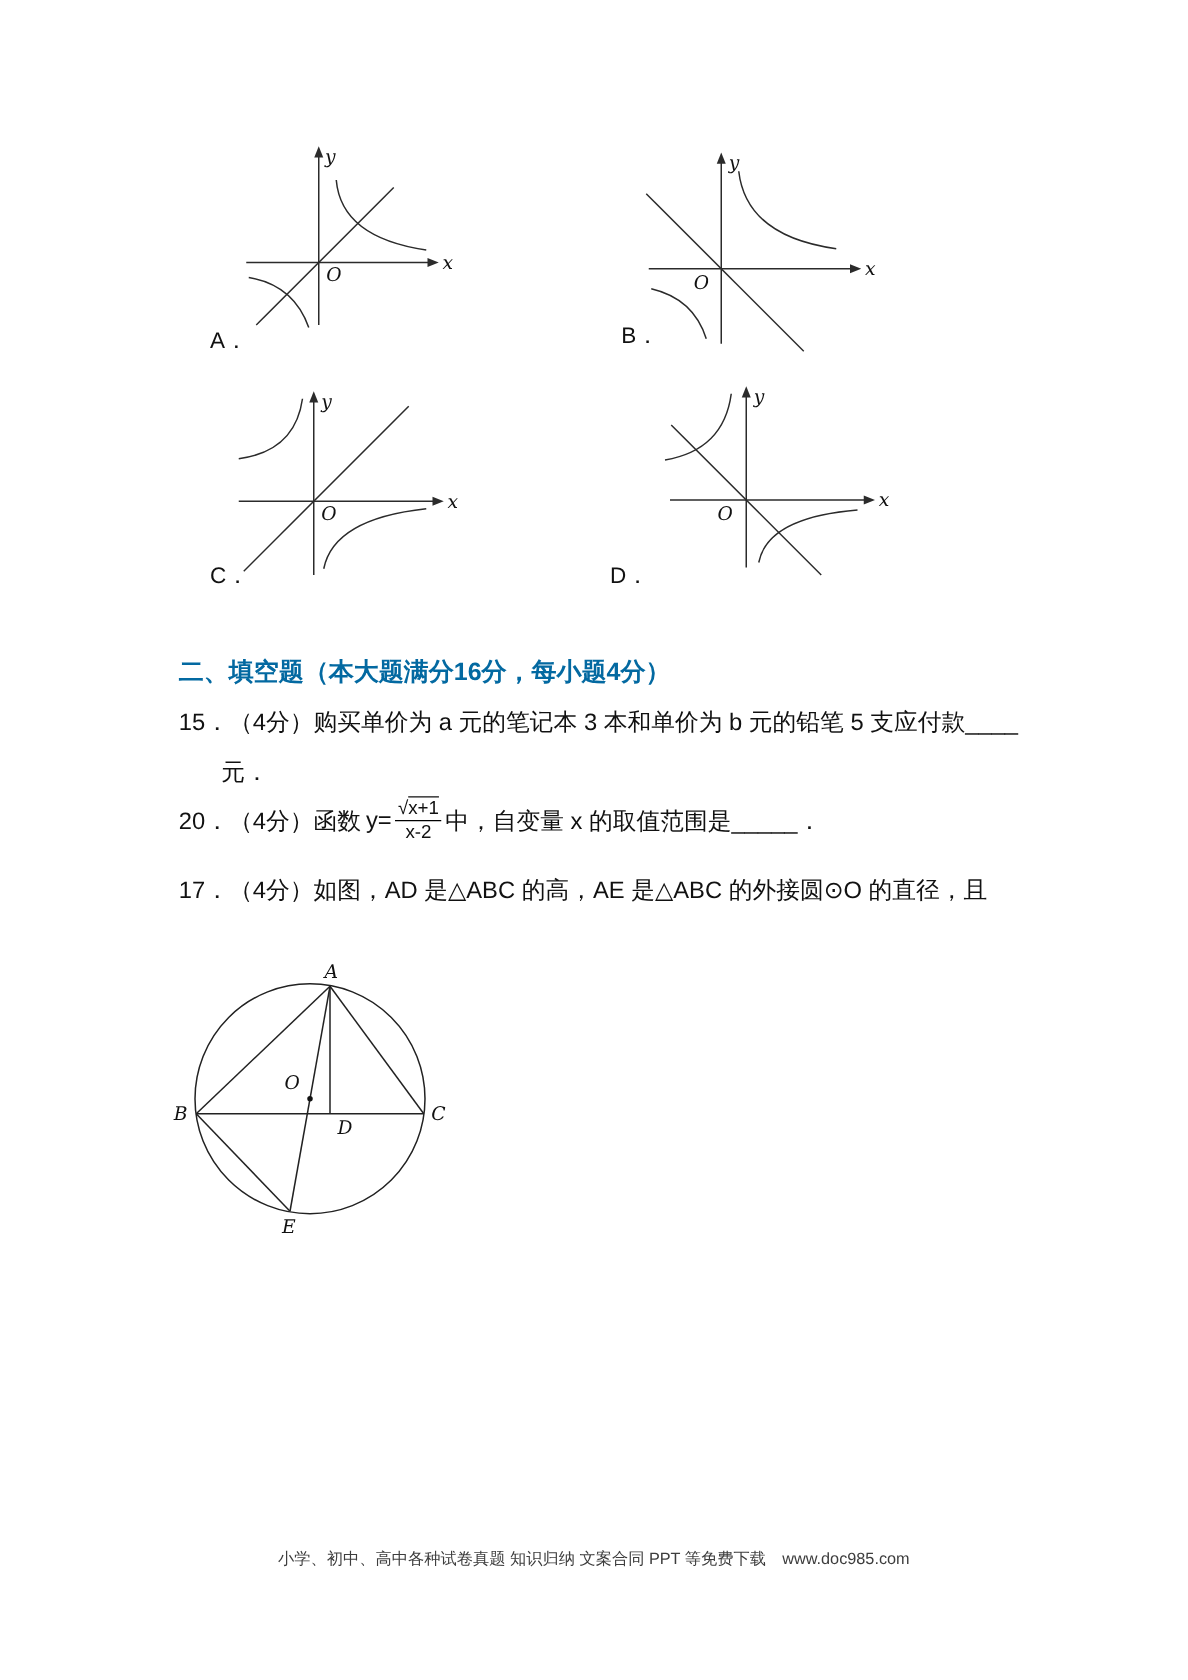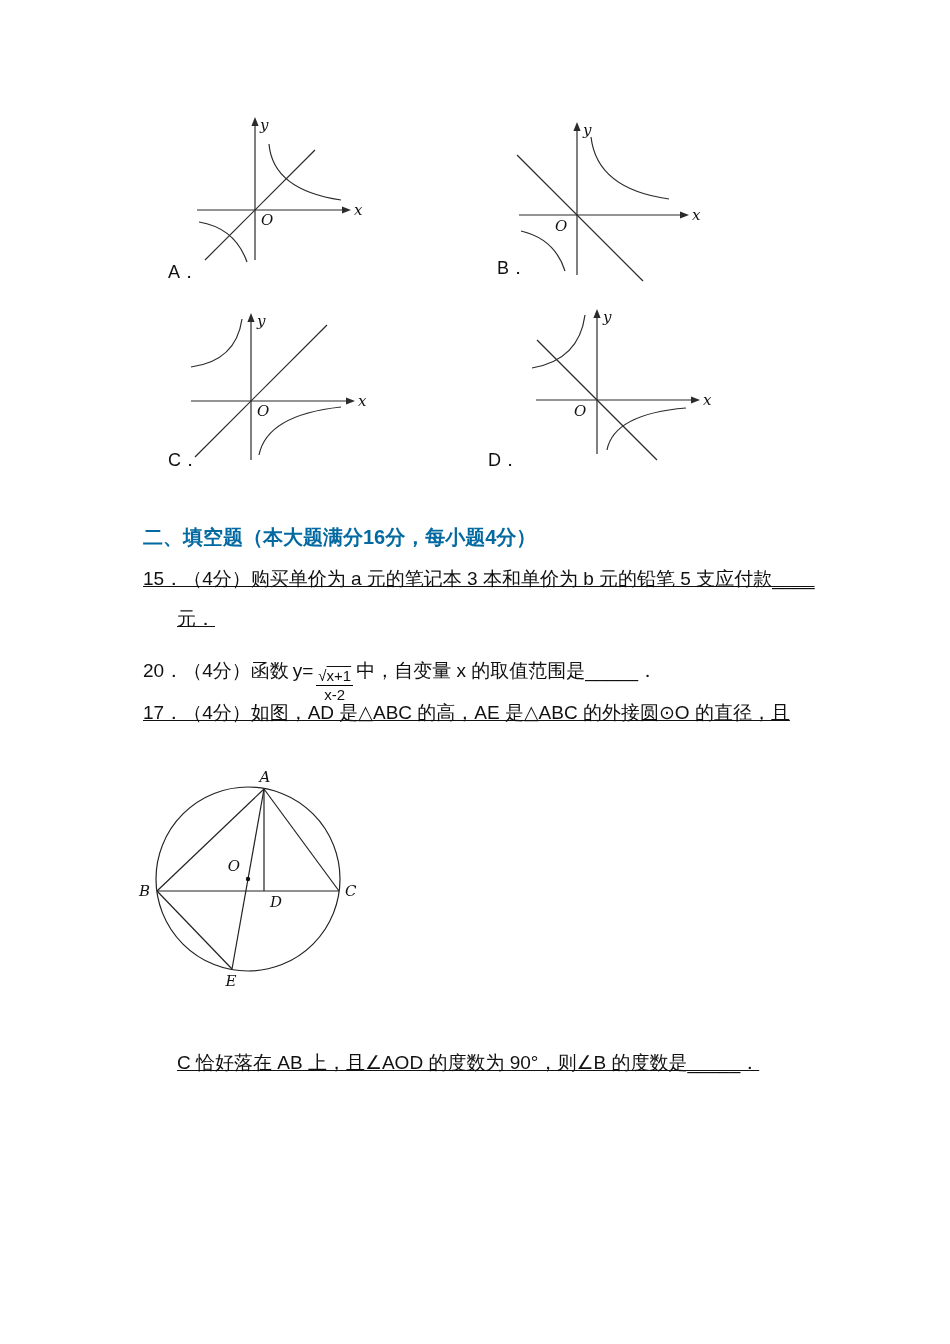--- a/index.html
+++ b/index.html
@@ -10,7 +10,7 @@
     overflow:hidden;
   }
   .abs { position:absolute; }
-  .qtext { font-size:19px; line-height:1.35; white-space:nowrap; color:#111;text-decoration:underline; }
+  .qtext { font-size:19px; line-height:1.35; white-space:nowrap; color:#111; }
   .opt { font-size:18px; color:#111; }
   .sec-title { font-size:20px; font-weight:bold; color:#0369a1; white-space:nowrap; }
   .q16row { display:flex; align-items:center; font-size:19px; white-space:nowrap; color:#111; }

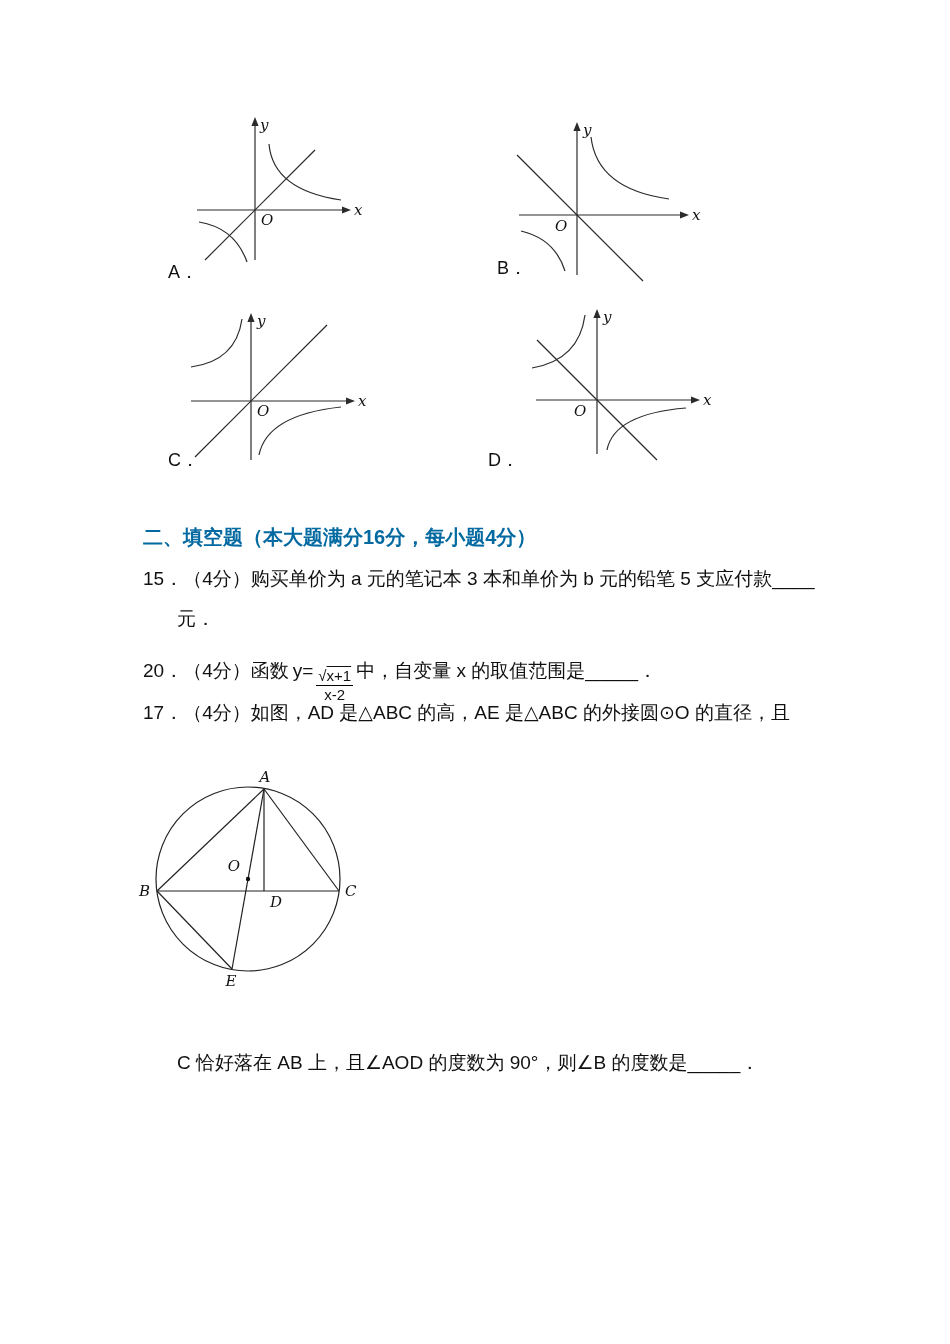--- a/index.html
+++ b/index.html
@@ -17,7 +17,7 @@
   .frac { display:inline-flex; flex-direction:column; text-align:center;
           font-size:15px; line-height:1.2; margin:0 3px; }
   .frac .den { border-top:1px solid #000; padding:0 2px; }
-  .frac .num { padding:0 2px;margin-top:29px; }
+  .frac .num { padding:0 2px; }
   .overl { text-decoration:overline; }
   .axis, .curve { stroke:#2b2b2b; stroke-width:1.2; fill:none; }
   .fig-line { stroke:#222; stroke-width:1.2; fill:none; }

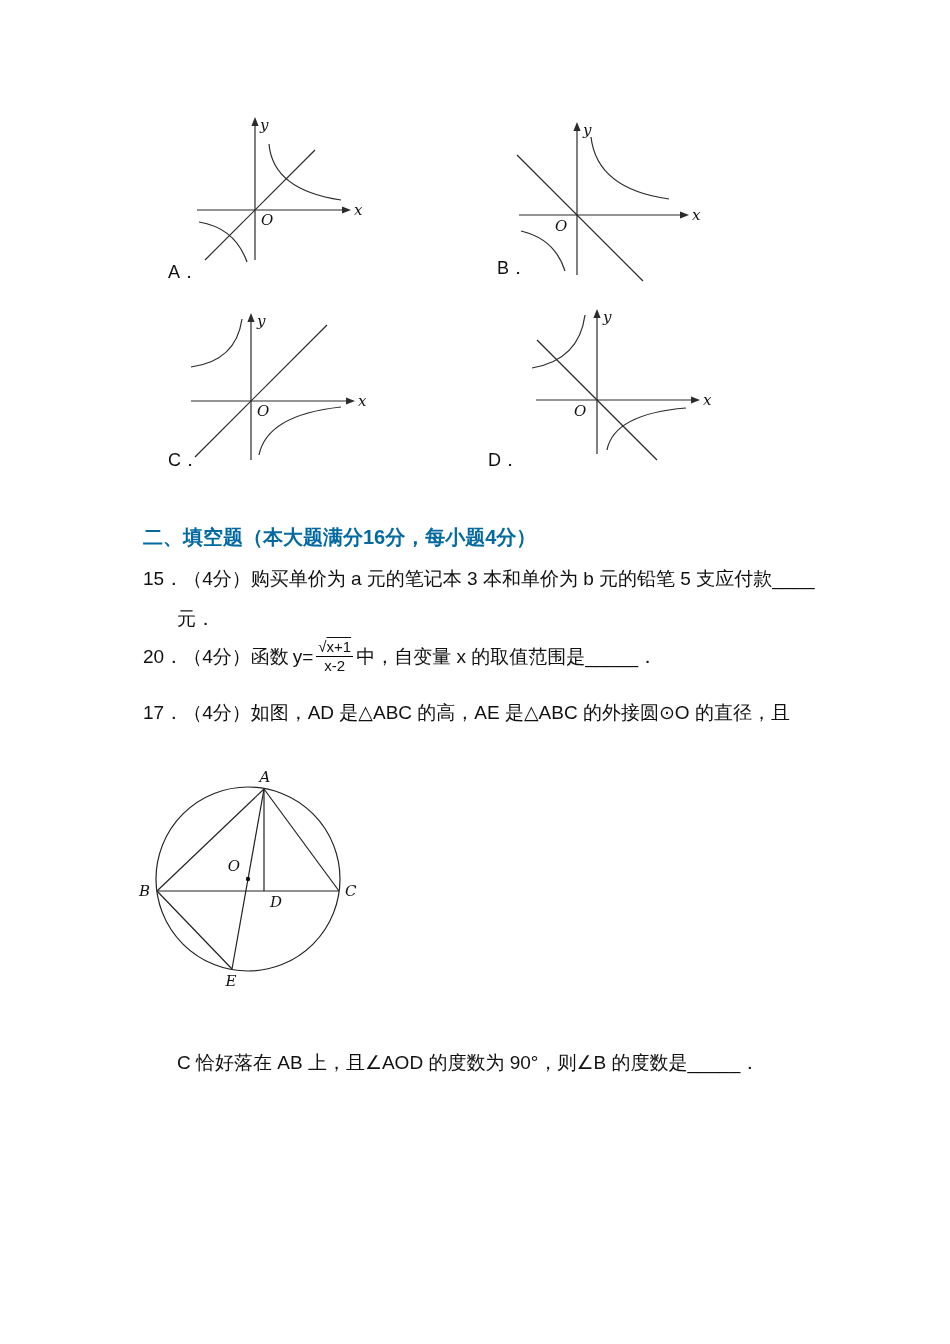--- a/index.html
+++ b/index.html
@@ -123,7 +123,6 @@
     <text x="112" y="101" text-anchor="end">O</text>
   </svg>
 
-  <div class="abs qtext" style="left:177px; top:1050px;">C 恰好落在 AB 上，且∠AOD 的度数为 90°，则∠B 的度数是_____．</div>
 
 
 </div>

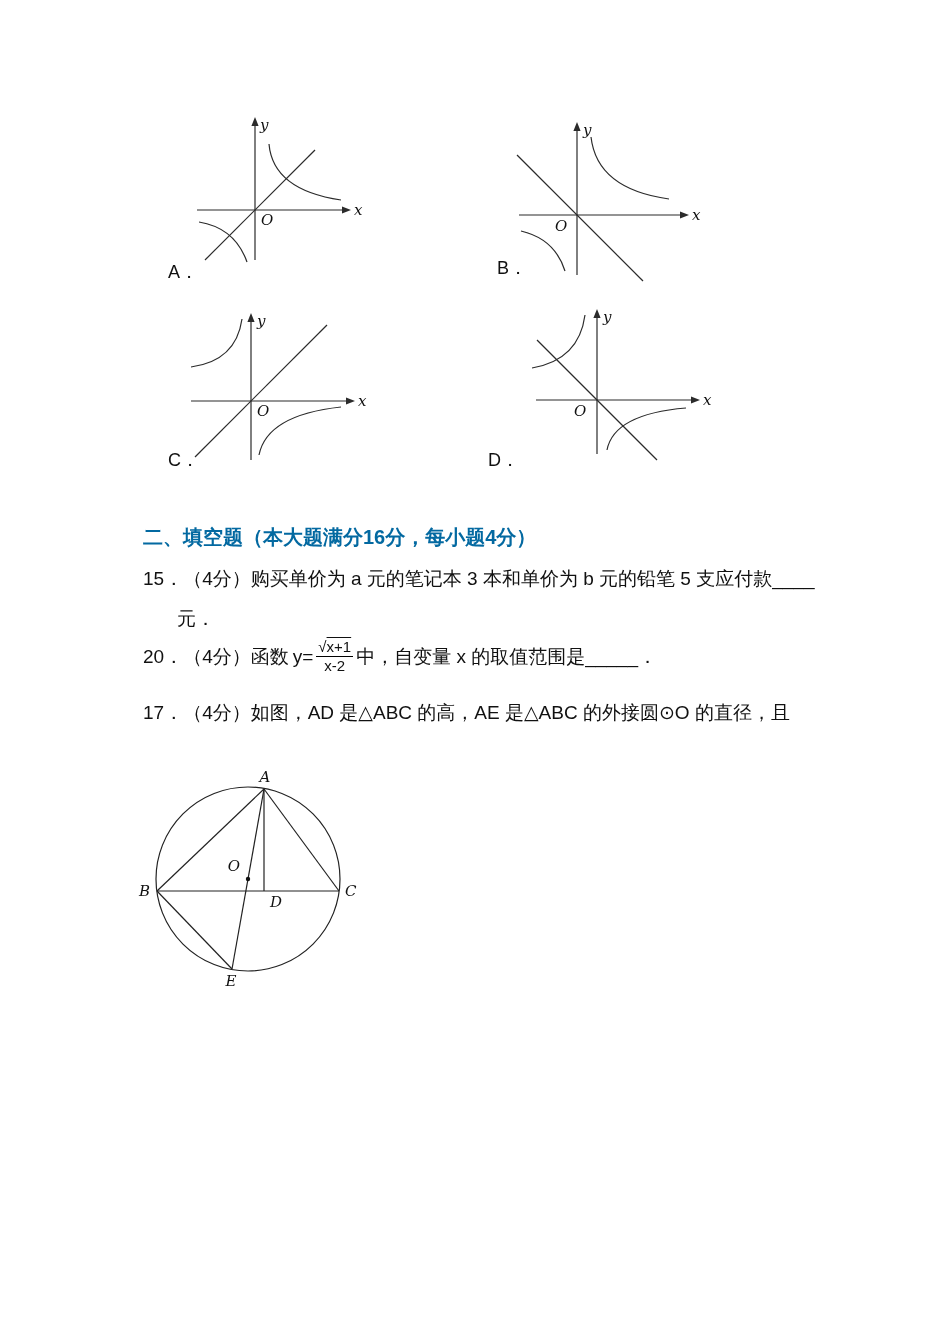--- a/index.html
+++ b/index.html
@@ -124,6 +124,9 @@
   </svg>
 
 
+  <div class="abs footer" style="left:0; top:1238px;">
+    <span>小学、初中、高中各种试卷真题 知识归纳 文案合同 PPT 等免费下载　www.doc985.com</span>
+  </div>
 
 </div>
 

